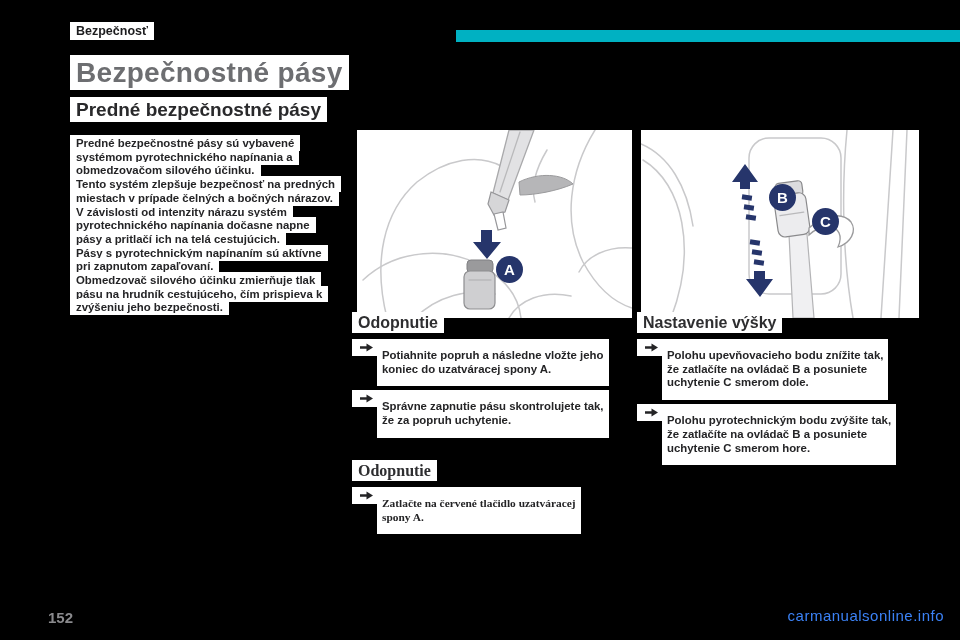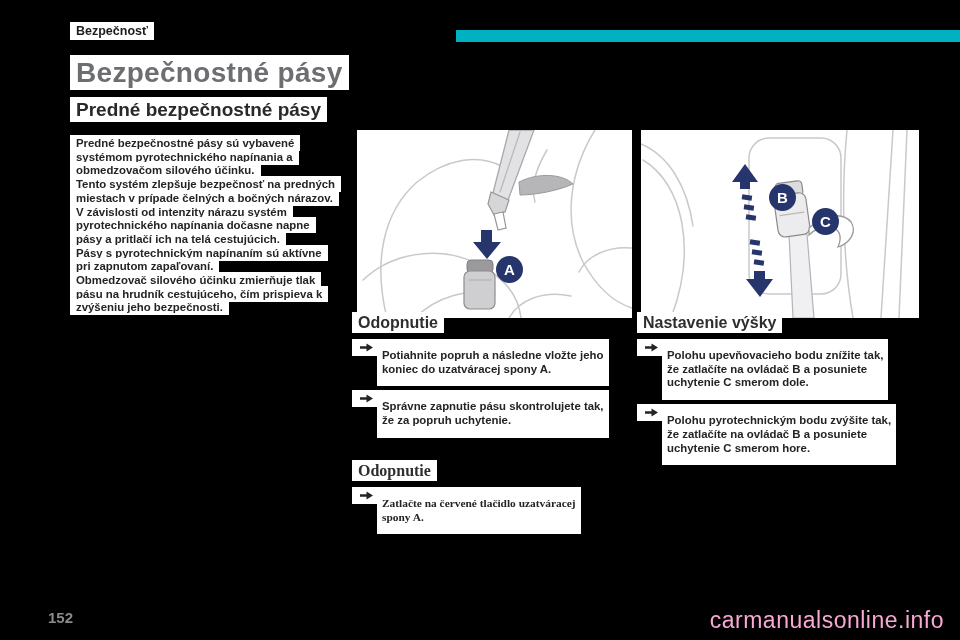--- a/index.html
+++ b/index.html
@@ -45,7 +45,7 @@
   }
   
   .page-number{position:absolute;left:20px;top:609px;font-size:15px;font-weight:bold;color:#8a8a8d;margin-left:28px;}
-  .watermark{position:absolute;right:16px;top:607px;font-size:23px;color:#f9a8d4;letter-spacing:.5px;}
+  .watermark{position:absolute;right:16px;top:607px;font-size:15px;color:#3b82f6;letter-spacing:.5px;}
   
   .ln{fill:none;stroke:#c9c9cb;stroke-width:1.5;stroke-linecap:round;}
   .ln2{fill:none;stroke:#b9b9bb;stroke-width:1.3;stroke-linecap:round;}

